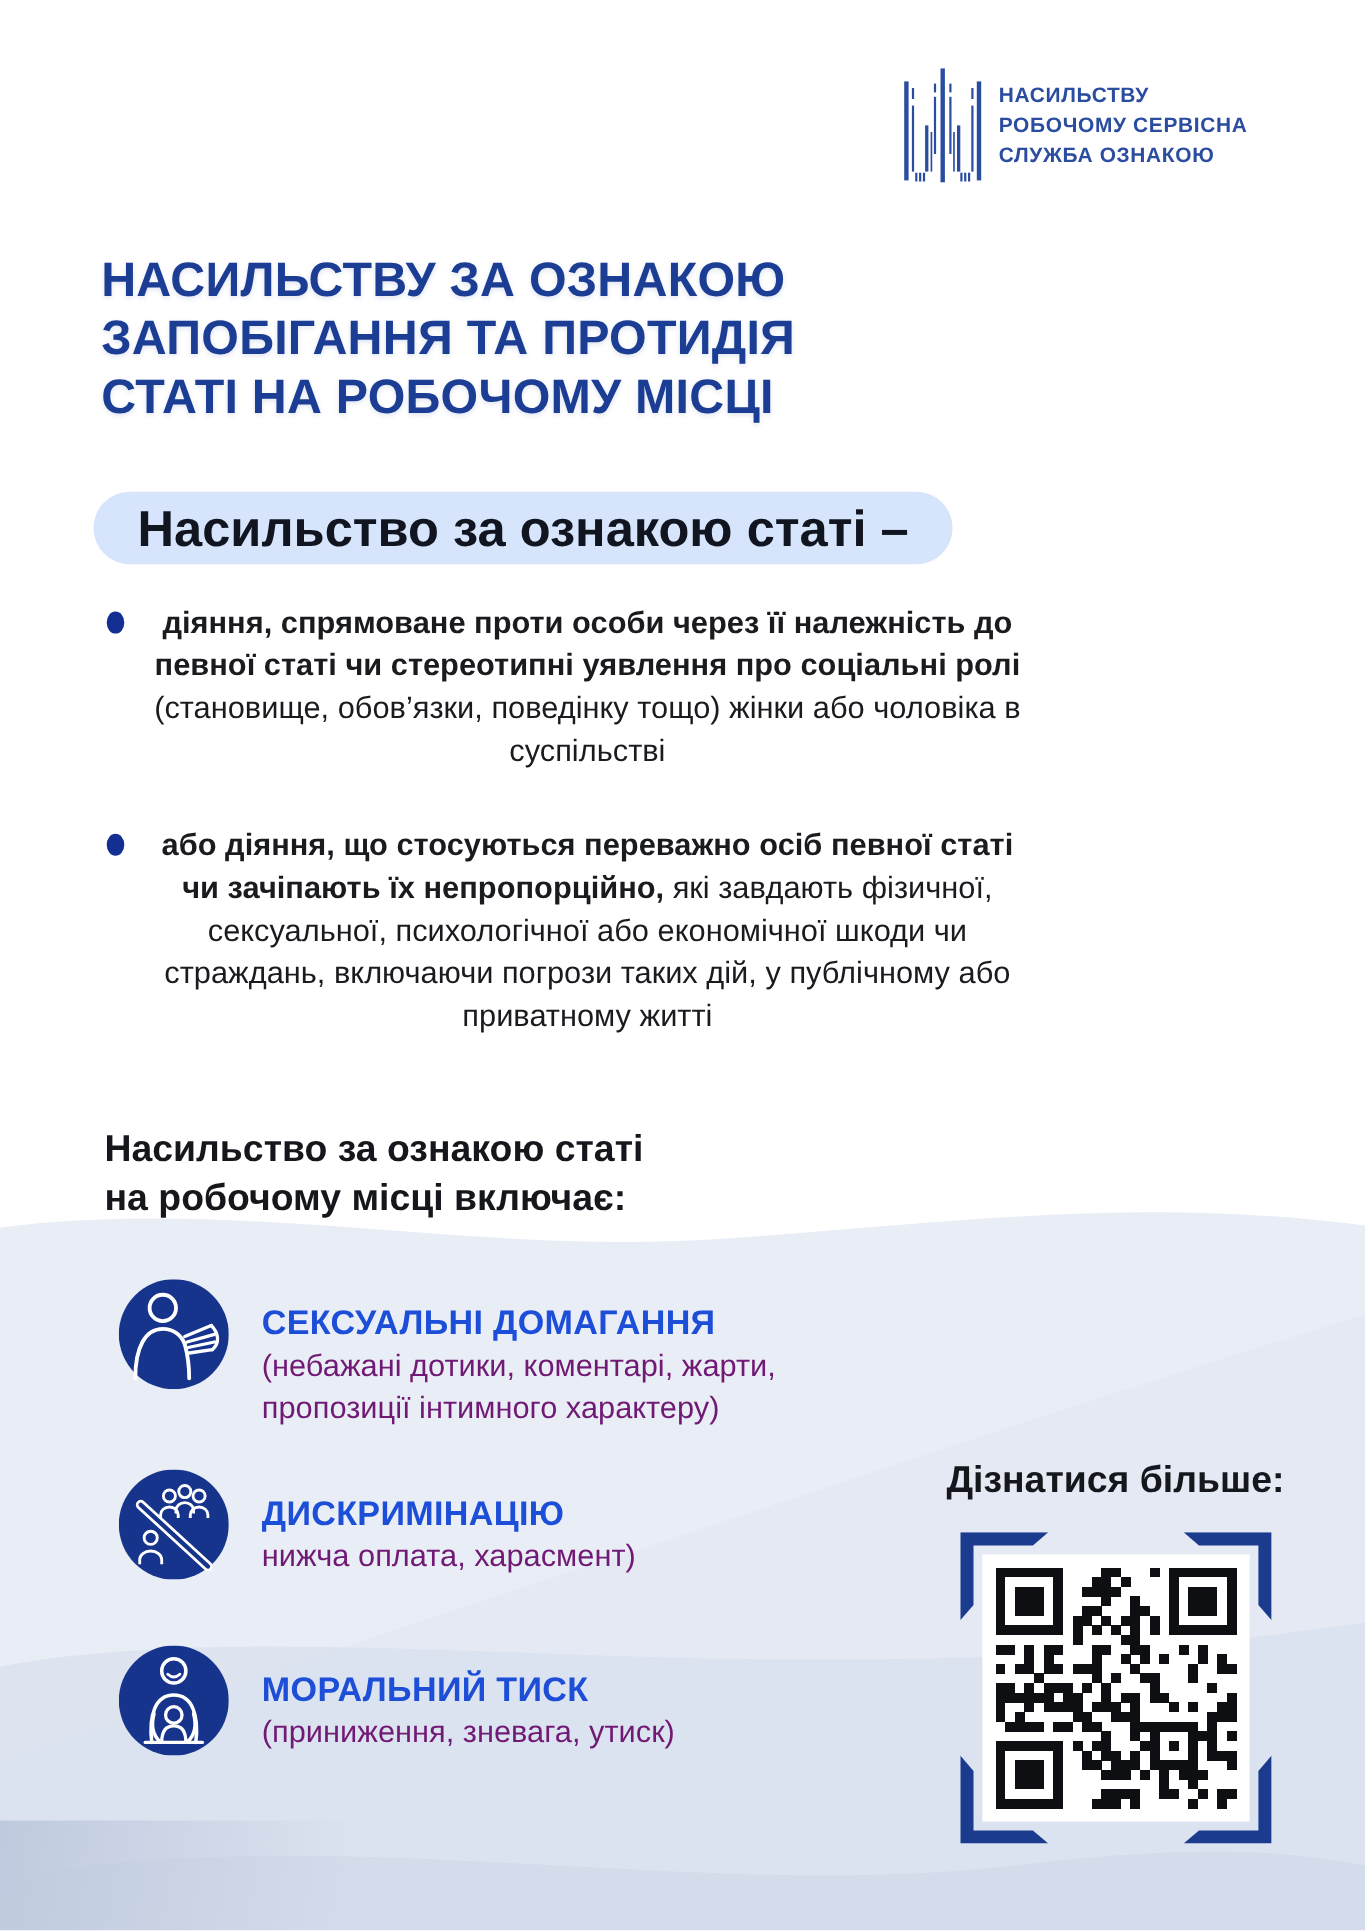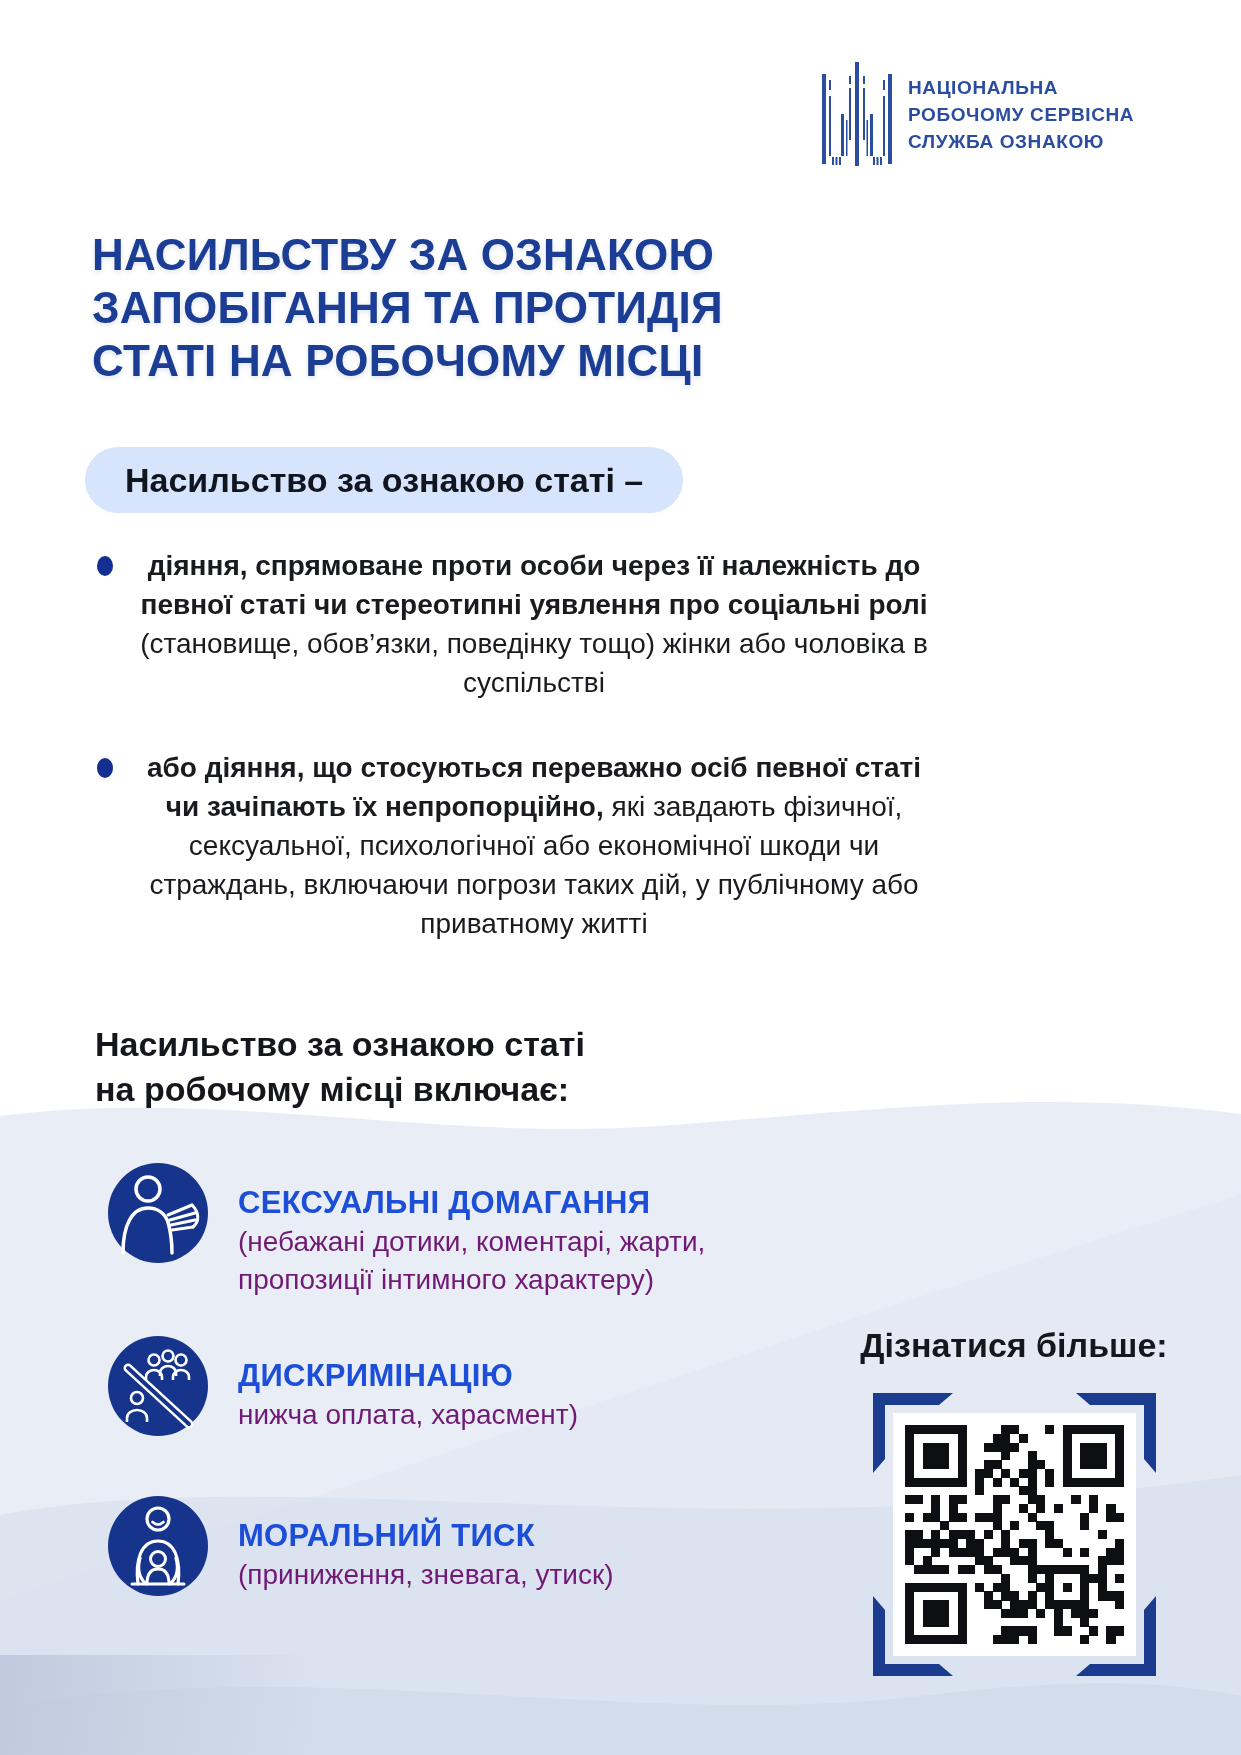--- a/index.html
+++ b/index.html
@@ -89,7 +89,7 @@
       </g>
     </svg>
     <div class="logo-text">
-      <div>НАЦІОНАЛЬНА</div>
+      <div>НАСИЛЬСТВУ</div>
       <div>РОБОЧОМУ СЕРВІСНА</div>
       <div>СЛУЖБА ОЗНАКОЮ</div>
     </div>

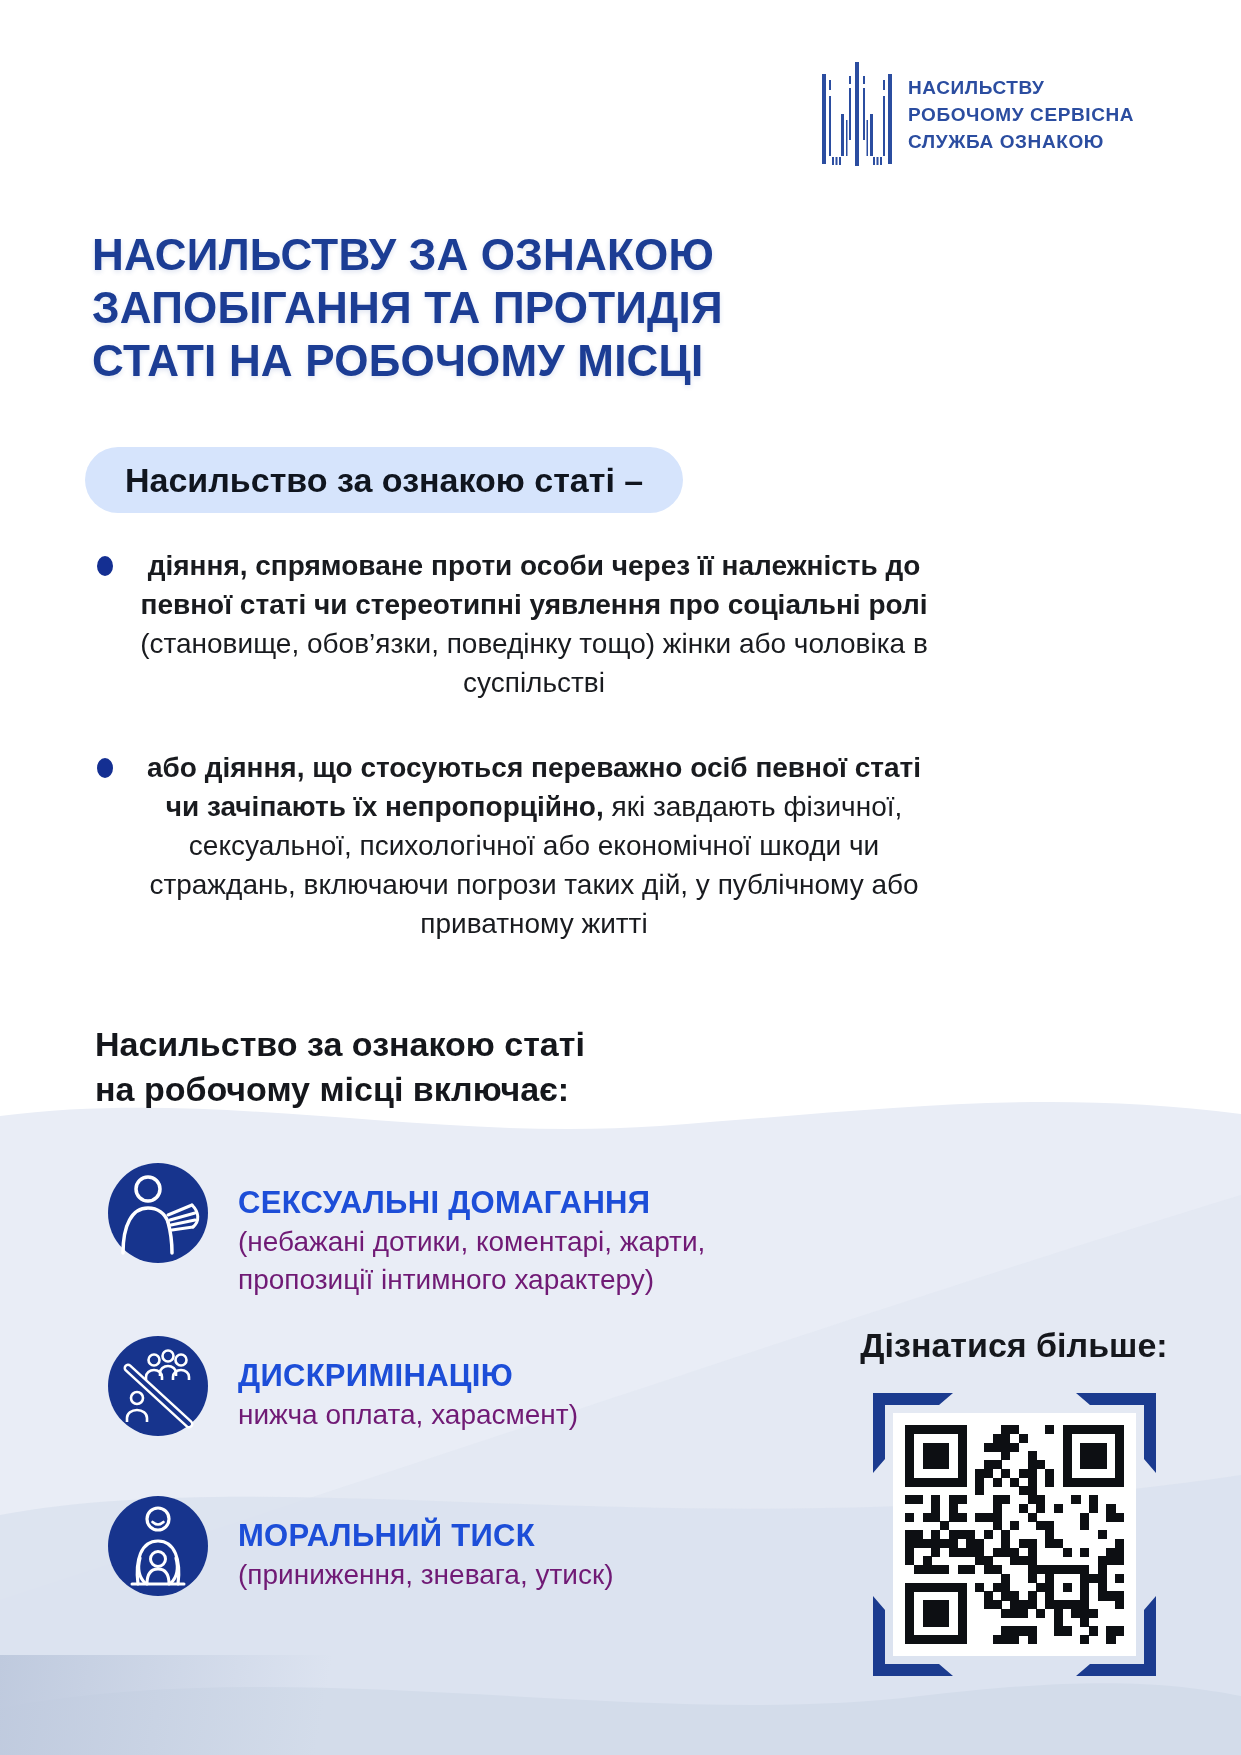--- a/index.html
+++ b/index.html
@@ -22,7 +22,7 @@
   
   .pill{position:absolute;left:85px;top:447px;height:66px;z-index:2;
     display:inline-flex;align-items:center;padding:0 40px;border-radius:36px;
-    background:#d6e4fc;color:#10151f;font-size:34px;font-weight:700;}
+    background:#d6e4fc;color:#10151f;font-size:46px;font-weight:700;}
   
   .bullet{position:absolute;left:97px;width:840px;z-index:2;display:flex;}
   .dot{flex:none;width:16px;height:20px;border-radius:50%;background:#142f92;margin:10px 18px 0 0;}

